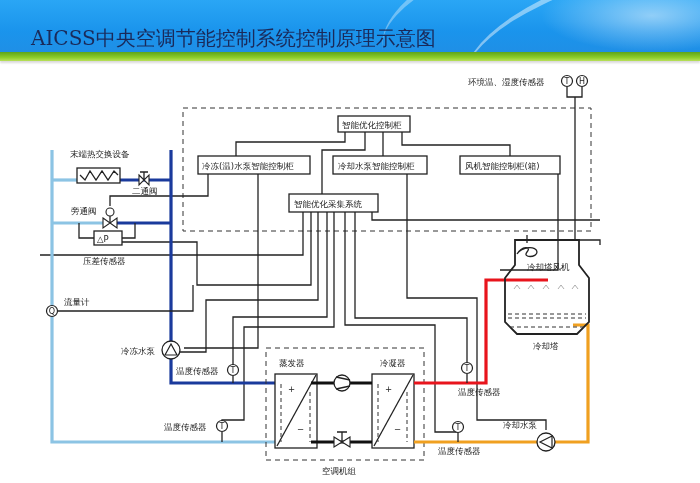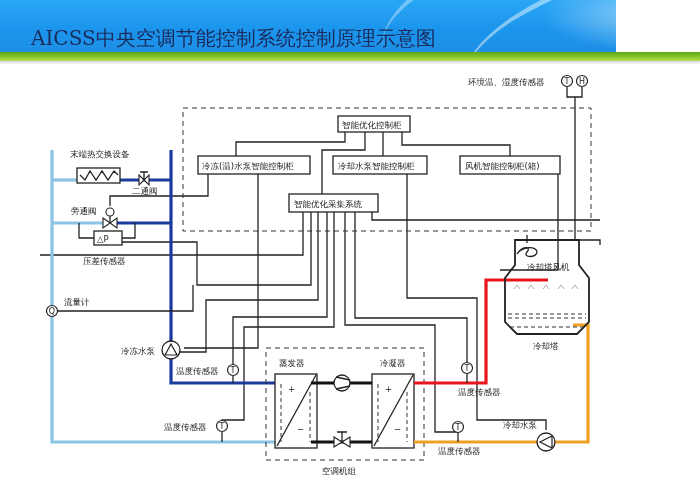--- a/index.html
+++ b/index.html
@@ -9,7 +9,7 @@
     font-family: "DejaVu Sans", sans-serif;
   }
   .banner {
-    position: absolute; left: 0; top: 0; width: 616px; height: 52px;
+    position: absolute; left: 0; top: 0; width: 700px; height: 52px;
     background: linear-gradient(180deg, #2aa6f5 0%, #1a94ec 60%, #1f8fe6 100%);
     overflow: hidden;
   }

